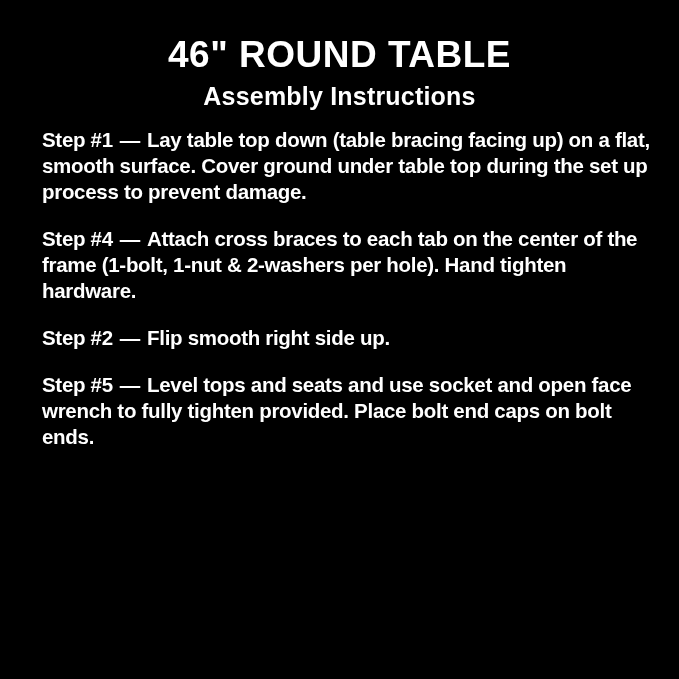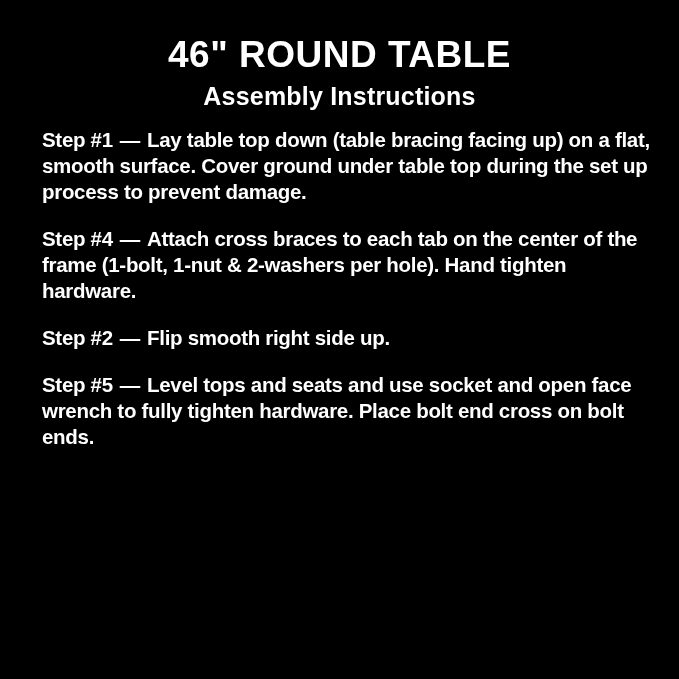--- a/index.html
+++ b/index.html
@@ -65,7 +65,7 @@
 
     <p class="step"><span>Step #2</span><span class="dash">—</span><span>Flip smooth right side up.</span></p>
 
-    <p class="step"><span>Step #5</span><span class="dash">—</span><span>Level tops and seats and use socket and open face wrench to fully tighten hardware. Place bolt end cross on bolt ends.</span></p>
+    <p class="step"><span>Step #5</span><span class="dash">—</span><span>Level tops and seats and use socket and open face wrench to fully tighten provided. Place bolt end caps on bolt ends.</span></p>
   </div>
 </div>
 

